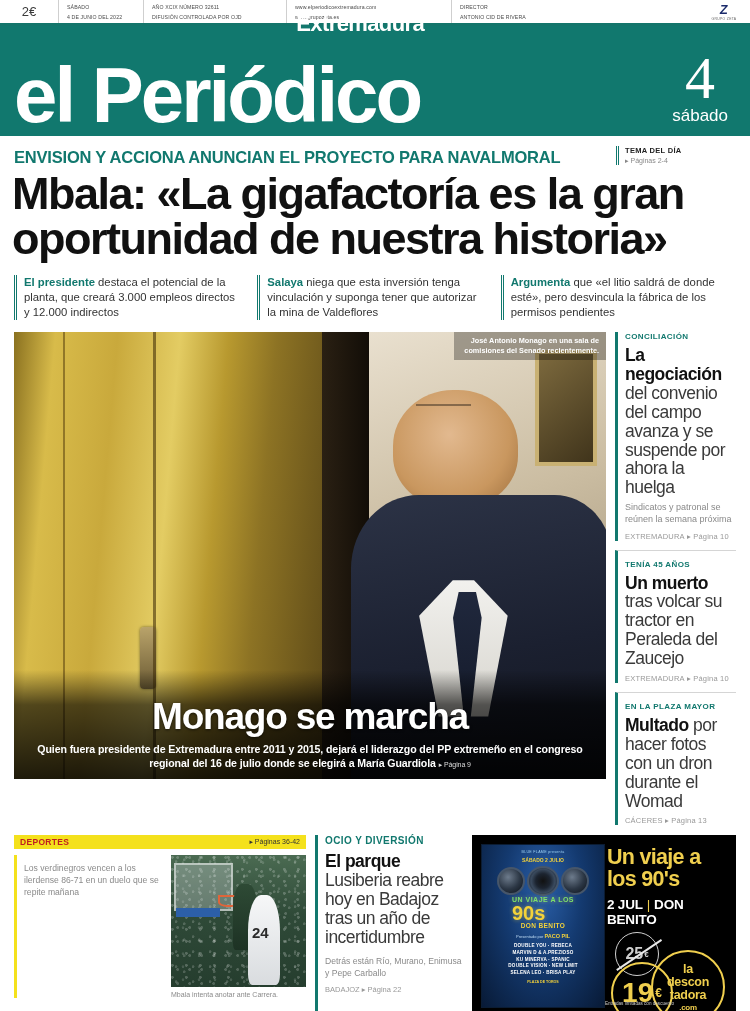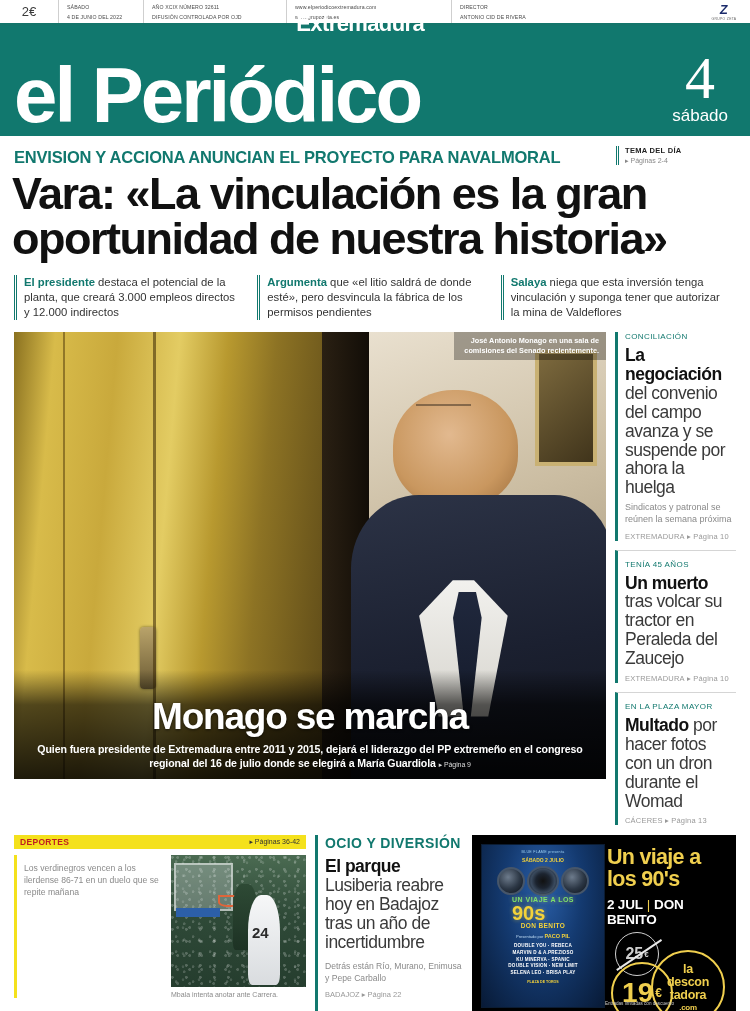--- a/index.html
+++ b/index.html
@@ -380,7 +380,7 @@
   </div>
 
   <div class="headline">
-    <div>Vara: «La vinculación es la gran</div>
+    <div>Mbala: «La gigafactoría es la gran</div>
     <div>oportunidad de nuestra historia»</div>
   </div>
 

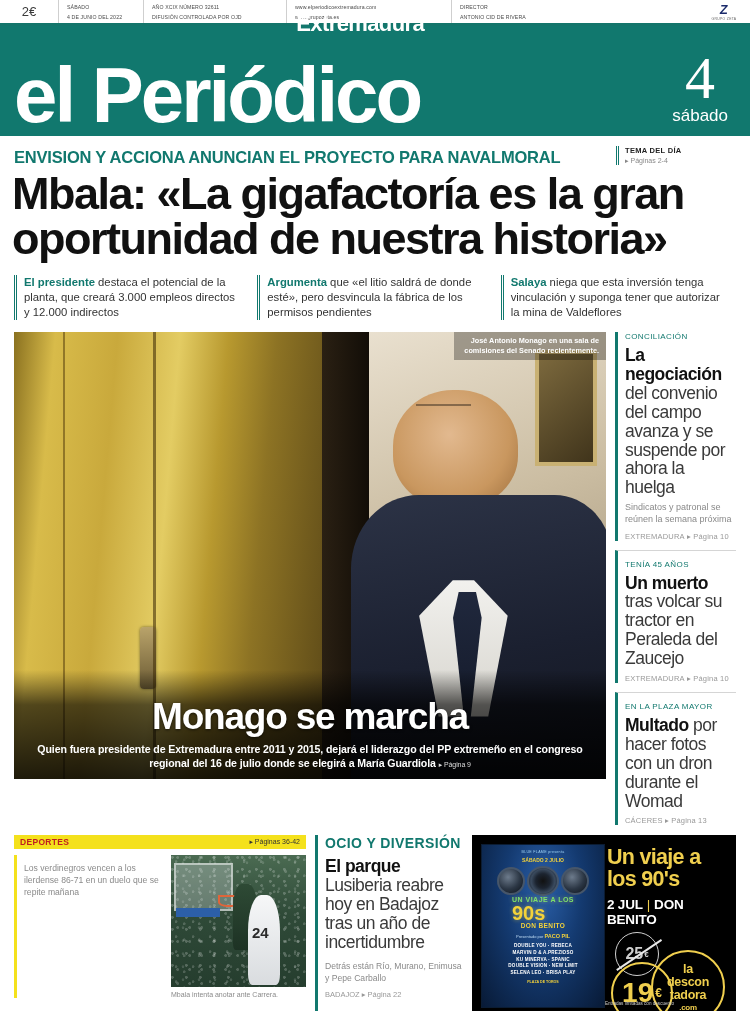--- a/index.html
+++ b/index.html
@@ -389,10 +389,10 @@
       <b>El presidente</b><span> destaca el potencial de la planta, que creará 3.000 empleos directos y 12.000 indirectos</span>
     </div>
     <div class="sumcol">
+      <b>Salaya</b><span> niega que esta inversión tenga vinculación y suponga tener que autorizar la mina de Valdeflores</span>
+    </div>
+    <div class="sumcol">
       <b>Argumenta</b><span> que «el litio saldrá de donde esté», pero desvincula la fábrica de los permisos pendientes</span>
-    </div>
-    <div class="sumcol">
-      <b>Salaya</b><span> niega que esta inversión tenga vinculación y suponga tener que autorizar la mina de Valdeflores</span>
     </div>
   </div>
 

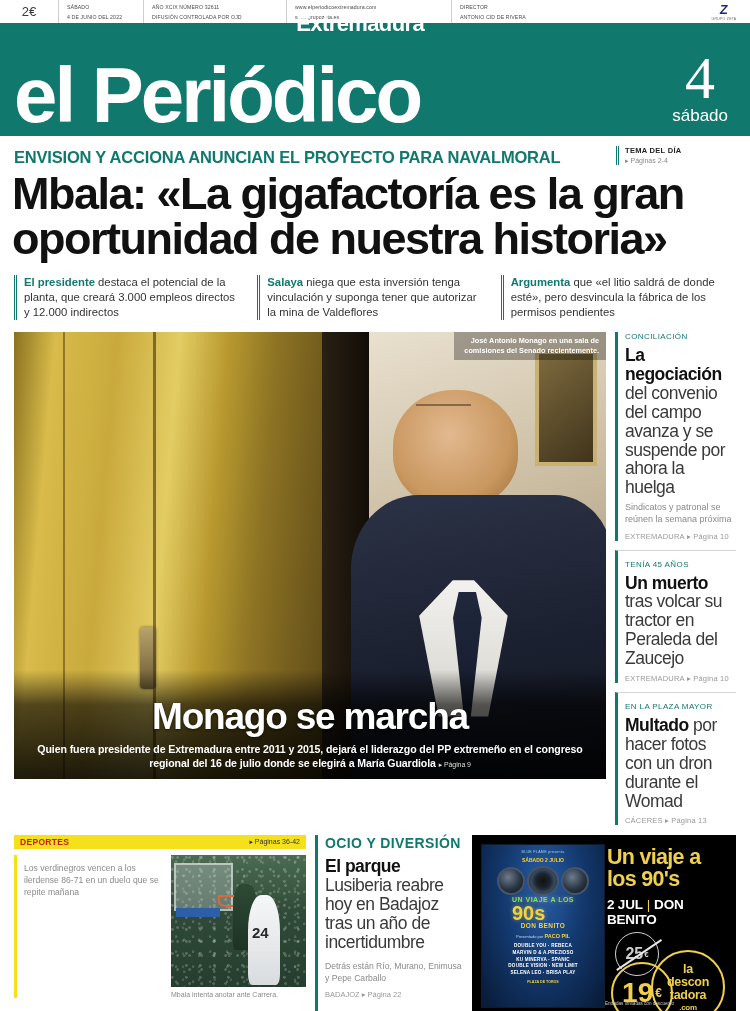--- a/index.html
+++ b/index.html
@@ -190,7 +190,7 @@
   .side-item + .side-item { margin-top:9px; padding-top:9px;
     border-top:1px solid #d5d5d5; }
   .si-kicker {
-    font-size:8px; font-weight:normal; color:#11786e; letter-spacing:.4px;
+    font-size:8px; font-weight:bold; color:#11786e; letter-spacing:.4px;
     margin-bottom:5px;
   }
   .si-title {

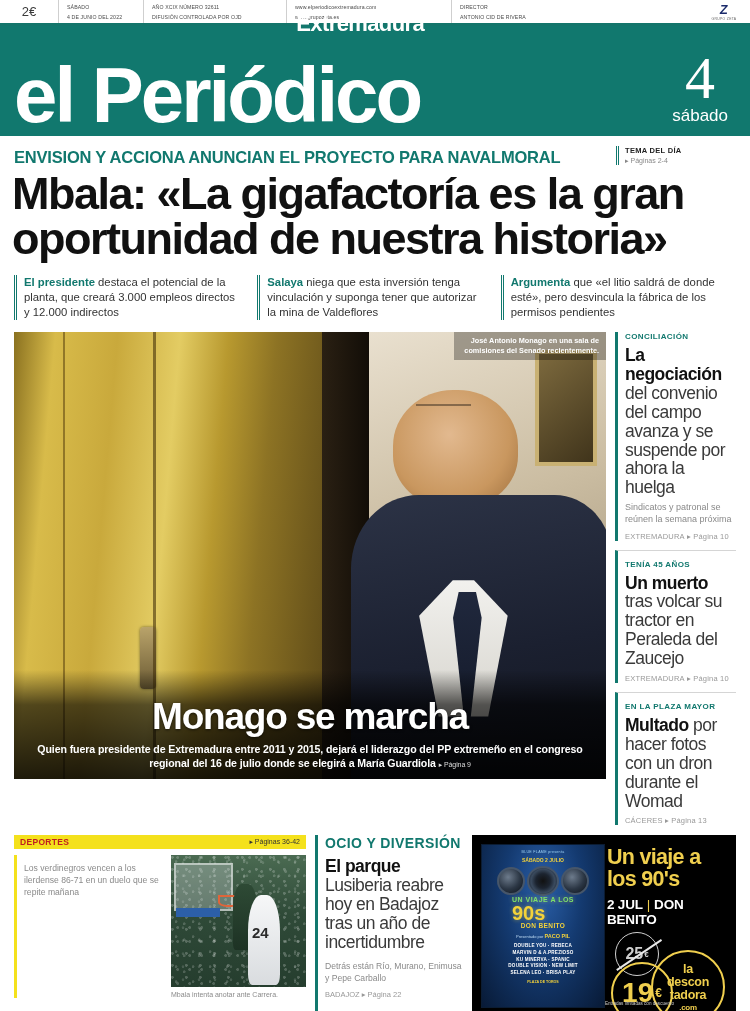--- a/index.html
+++ b/index.html
@@ -260,7 +260,7 @@
   .dep-cap { font-size:7px; color:#8a8a8a; margin-top:4px; }
 
   .ocio { width: 148px; border-left:3px solid #11786e; padding-left:7px; }
-  .oc-kicker { font-size:14px; font-weight:bold; color:#11786e; letter-spacing:.4px; }
+  .oc-kicker { font-size:10px; font-weight:bold; color:#11786e; letter-spacing:.4px; }
   .oc-title { font-size:17.5px; line-height:1.08; color:#3a3a3a; letter-spacing:-.5px; margin-top:6px;}
   .oc-title b { color:#111; font-weight:bold; }
   .oc-sub { font-size:8.6px; line-height:1.35; color:#8a8a8a; margin-top:9px; }

